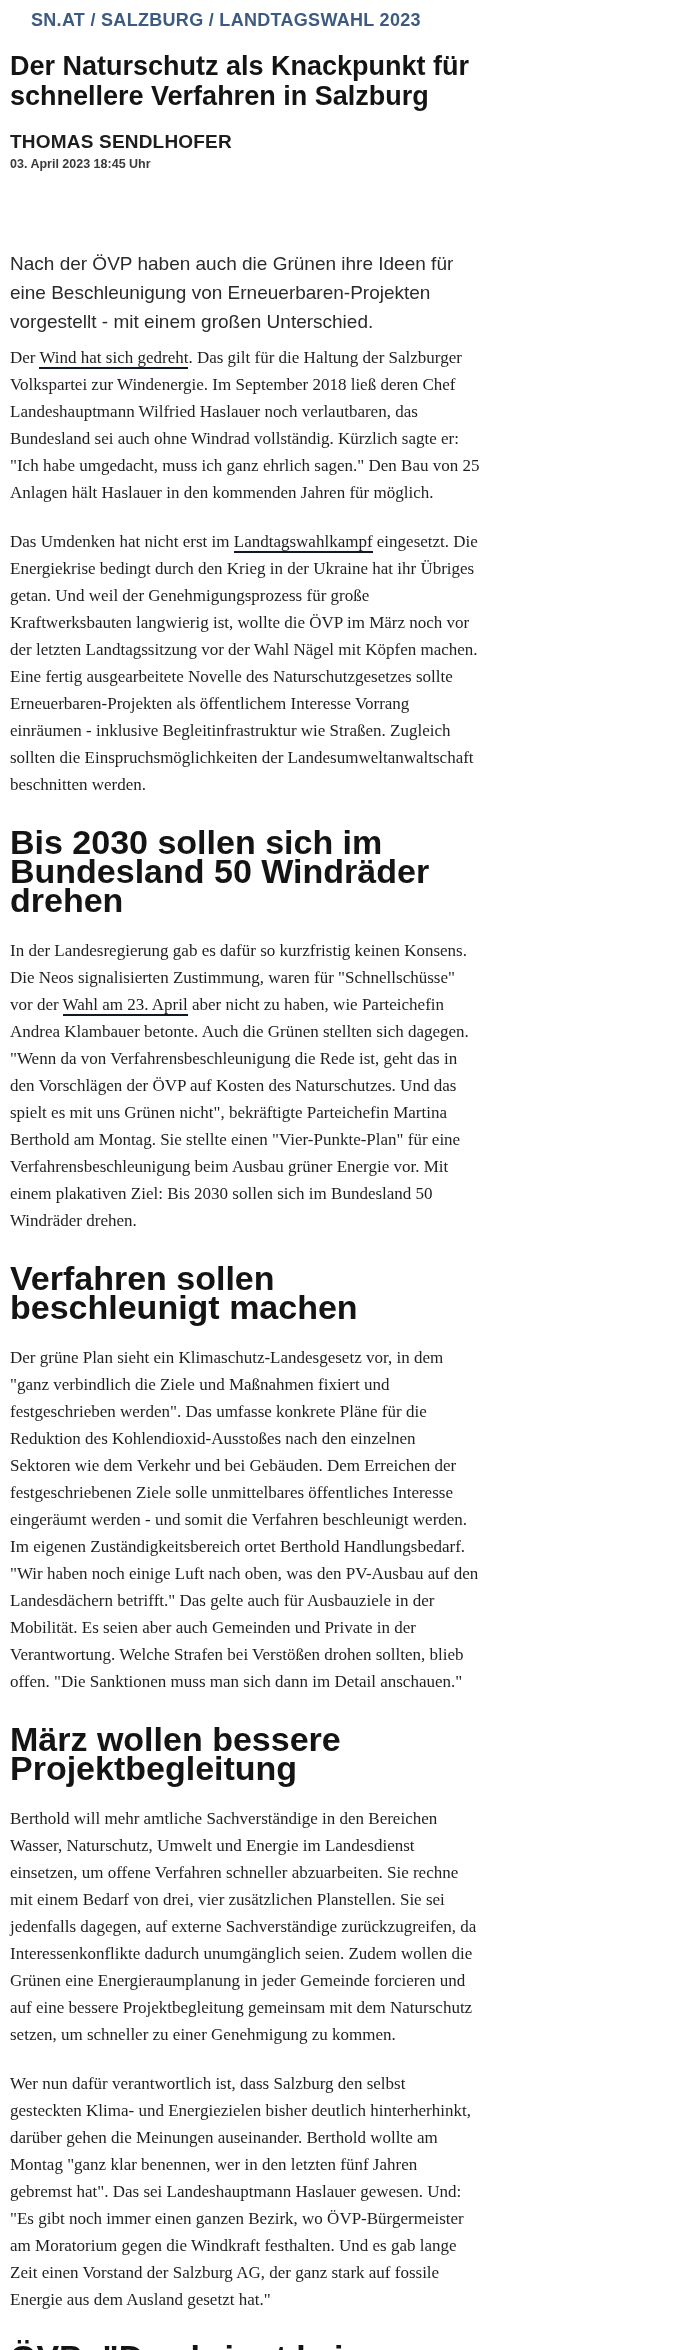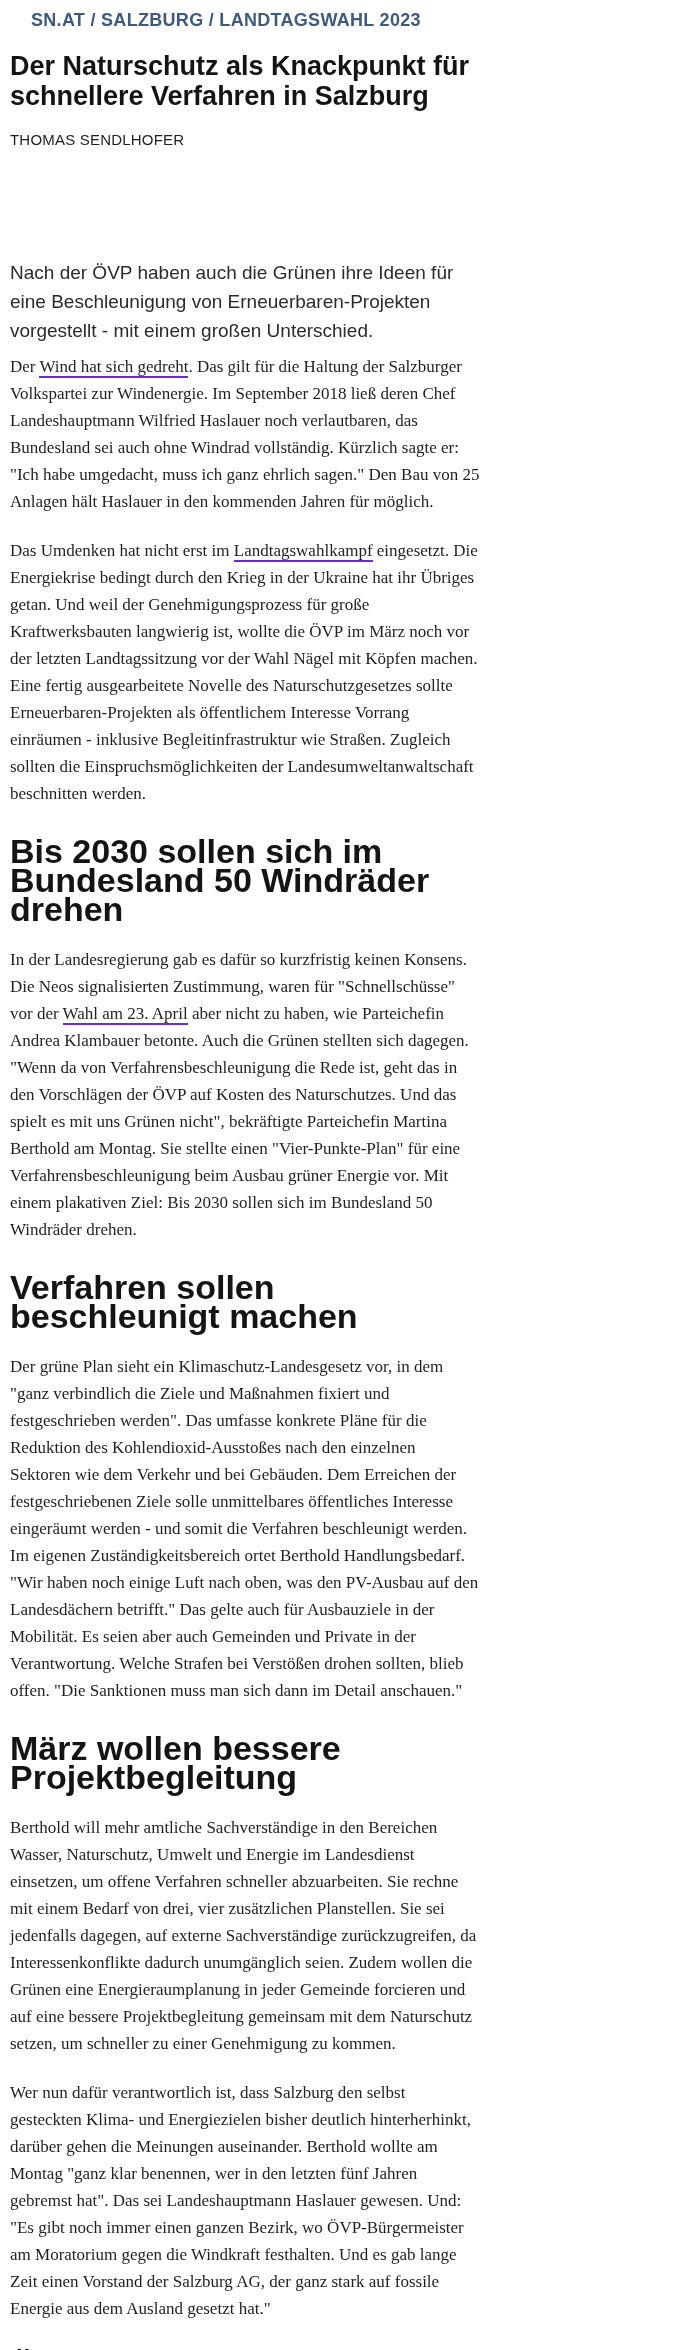--- a/index.html
+++ b/index.html
@@ -38,8 +38,8 @@
   }
   .author {
     margin-top: 20px;
-    font-size: 15px;
-    font-weight: normal;
+    font-size: 19px;
+    font-weight: bold;
     letter-spacing: 0.2px;
     color: #1e1e1e;
   }

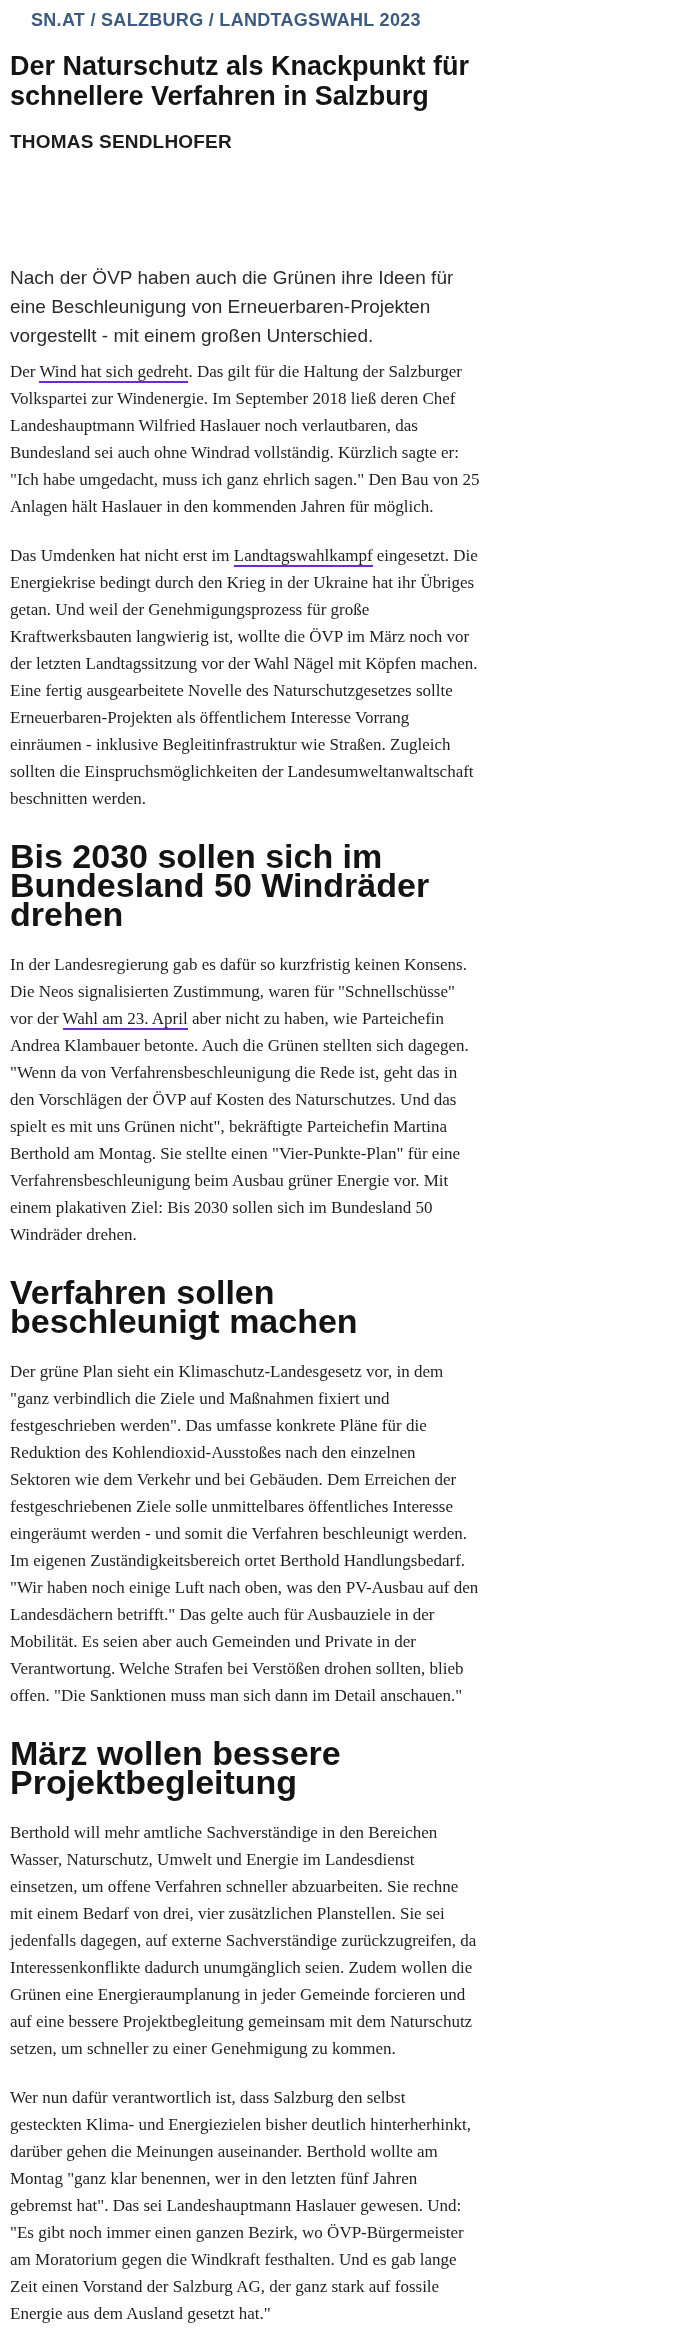--- a/index.html
+++ b/index.html
@@ -106,6 +106,7 @@
   <h1 class="title">Der Naturschutz als Knackpunkt für schnellere Verfahren in Salzburg</h1>
 
   <div class="author">THOMAS SENDLHOFER</div>
+  <div class="date">03. April 2023 18:45 Uhr</div>
 
   <p class="lead">Nach der ÖVP haben auch die Grünen ihre Ideen für eine Beschleunigung von Erneuerbaren-Projekten vorgestellt - mit einem großen Unterschied.</p>
 

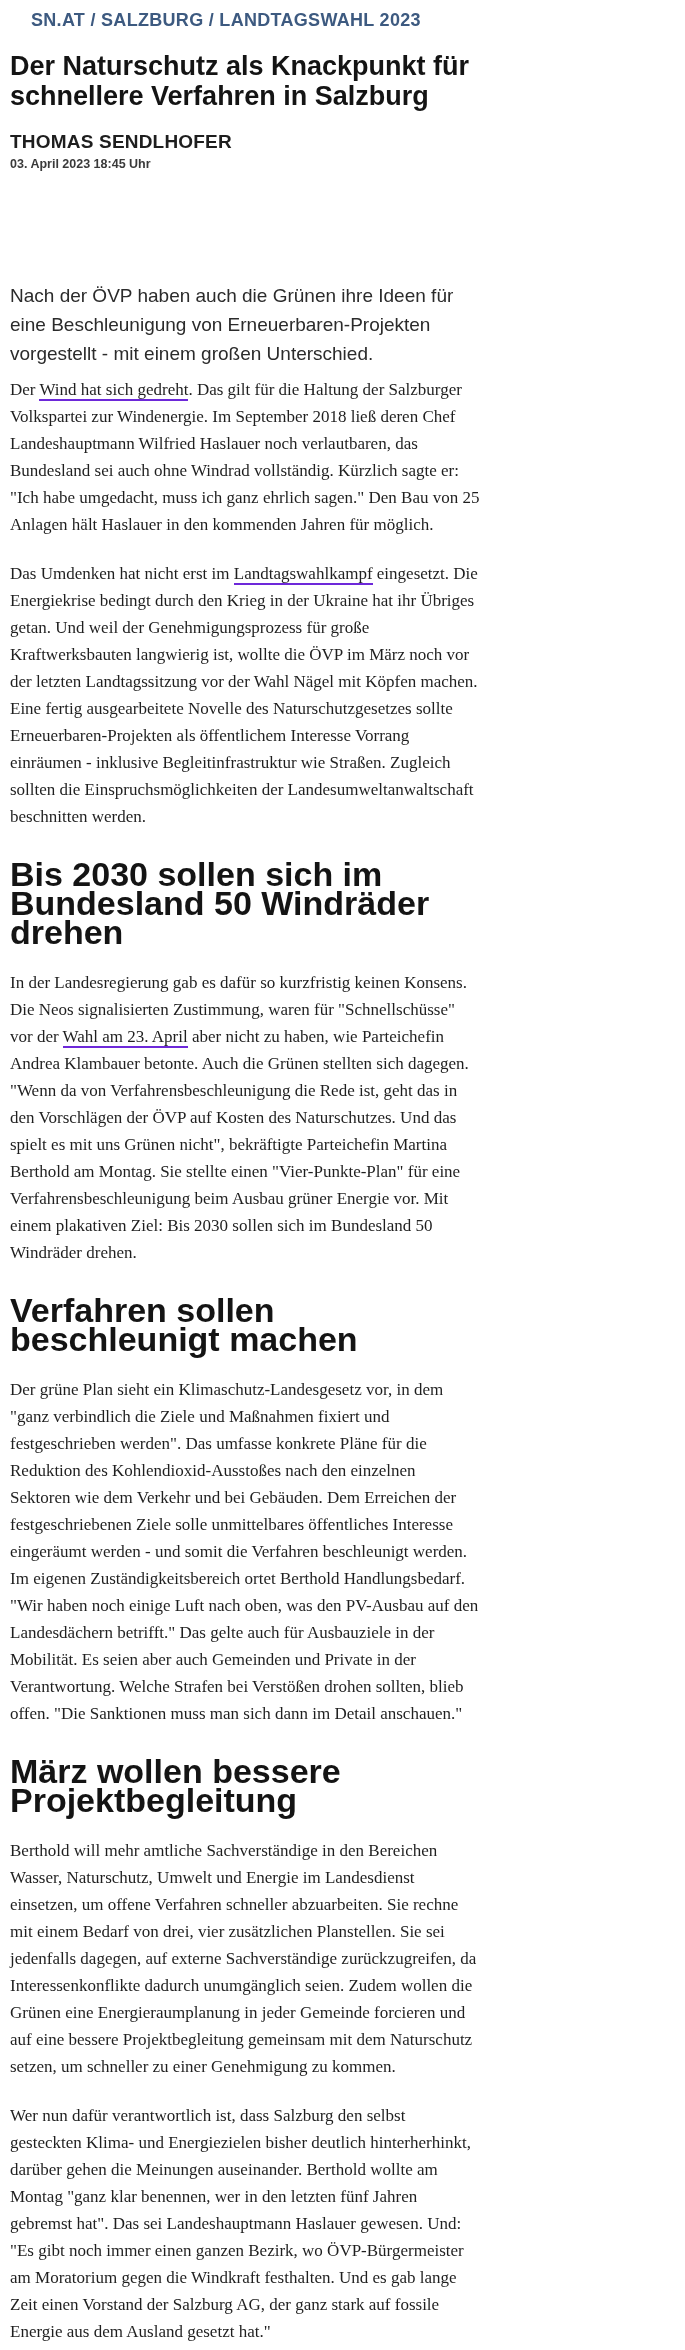--- a/index.html
+++ b/index.html
@@ -50,7 +50,7 @@
     color: #3a3a3a;
   }
   p.lead {
-    margin: 110px 0 8px 0;
+    margin: 78px 0 8px 0;
     width: 452px;
     font-size: 19px;
     line-height: 29px;

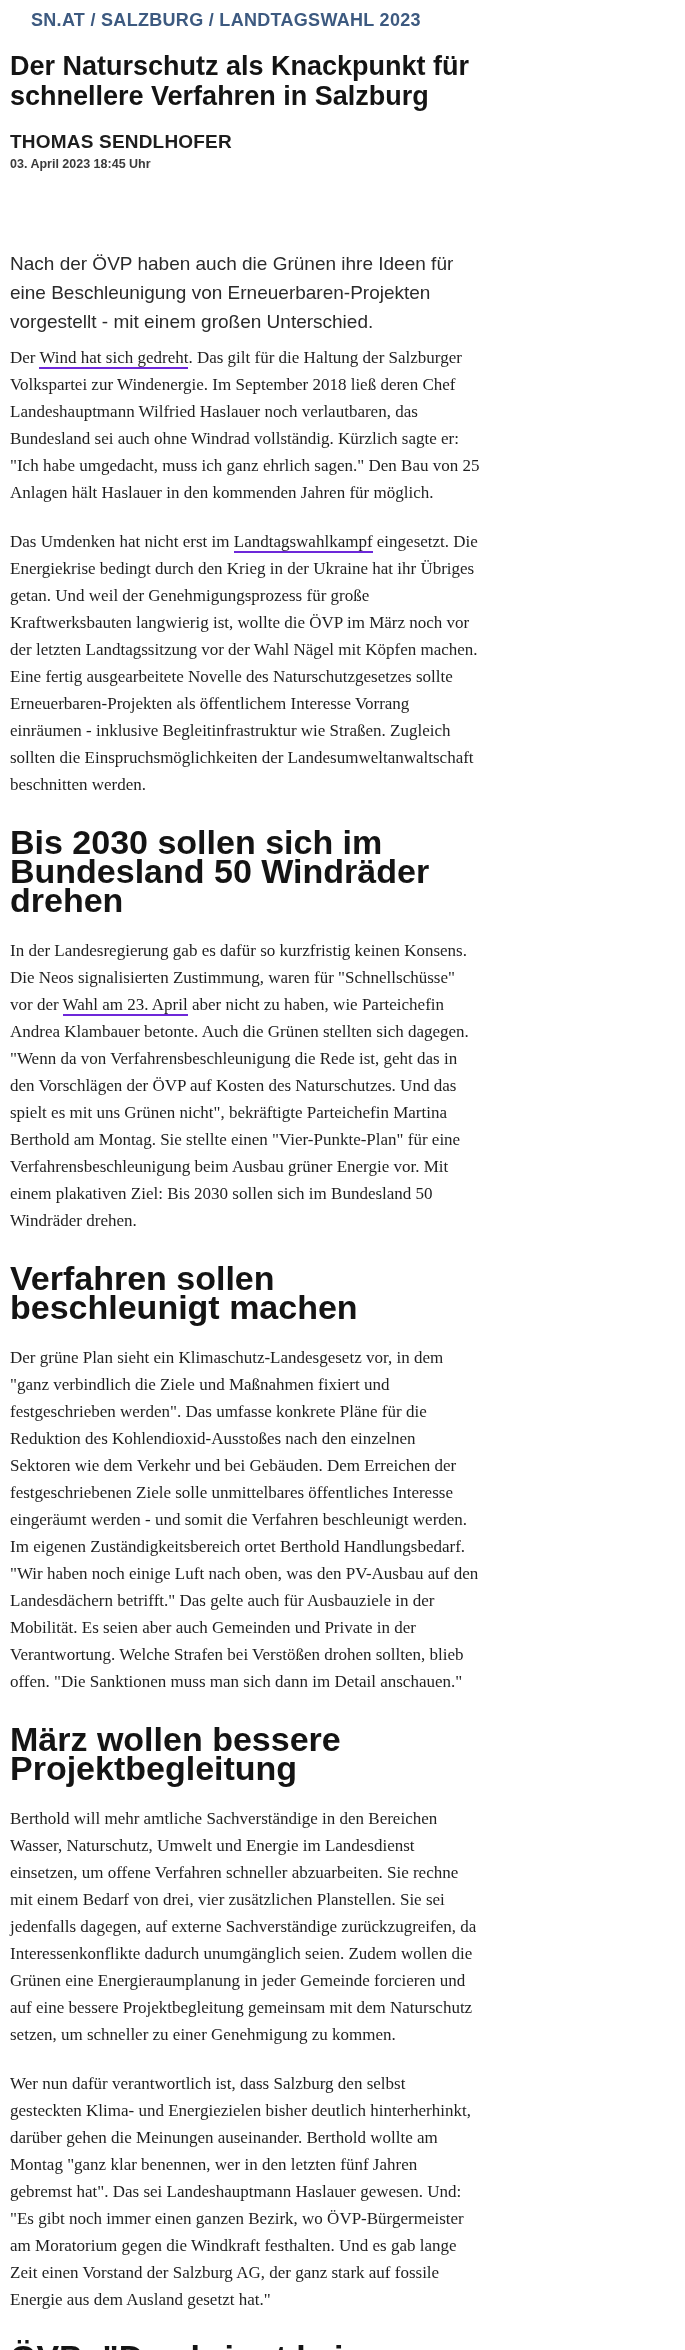--- a/index.html
+++ b/index.html
@@ -71,7 +71,7 @@
   .inline-link {
     color: inherit;
     text-decoration: none;
-    border-bottom: 2px solid #6d28d9;
+    border-bottom: 2px solid #0f172a;
     cursor: pointer;
     margin-top: 8px;
   }

